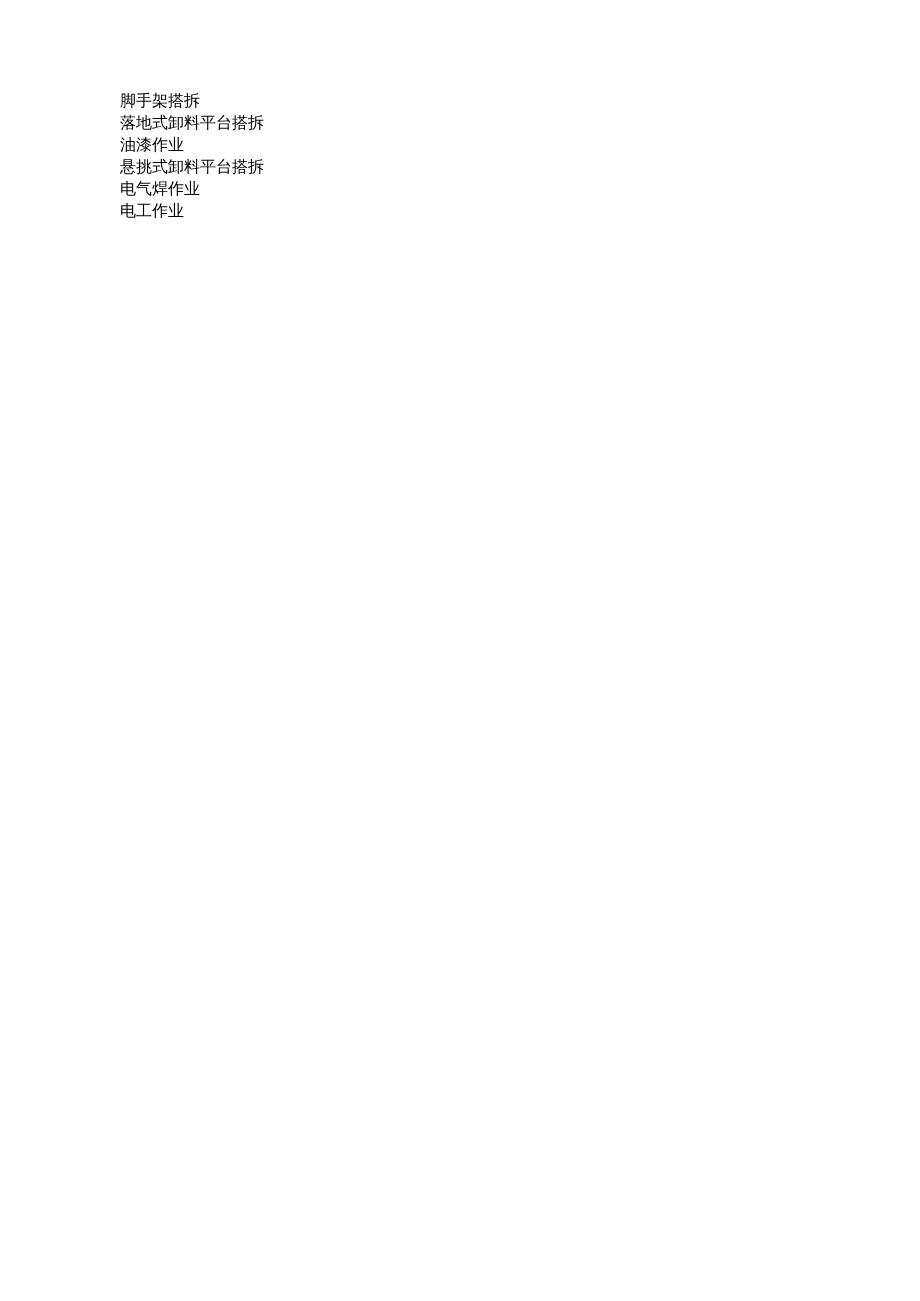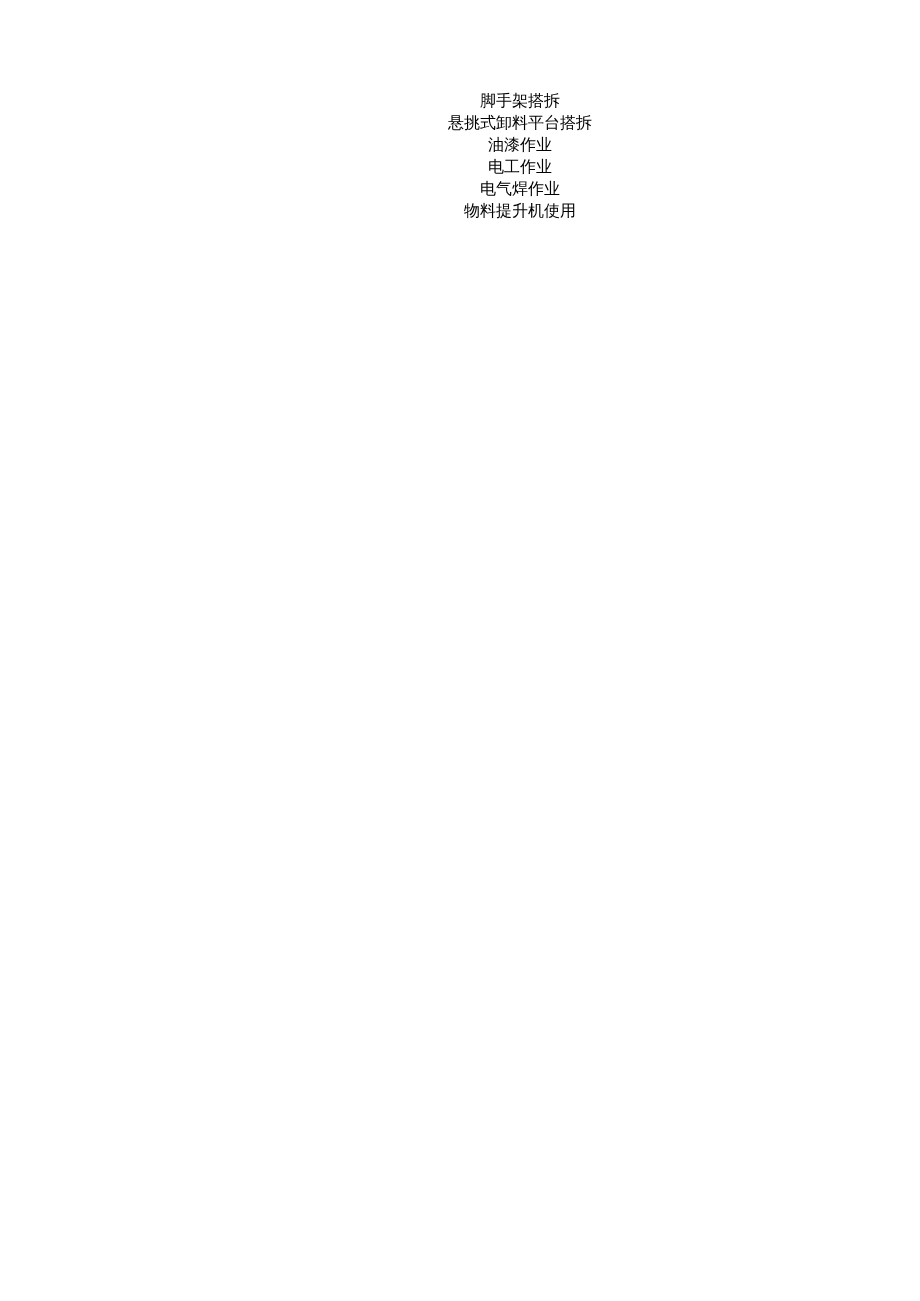--- a/index.html
+++ b/index.html
@@ -20,7 +20,6 @@
     .line {
       line-height: 22px;
       white-space: nowrap;
-      text-align: center;
     }
   </style>
 </head>

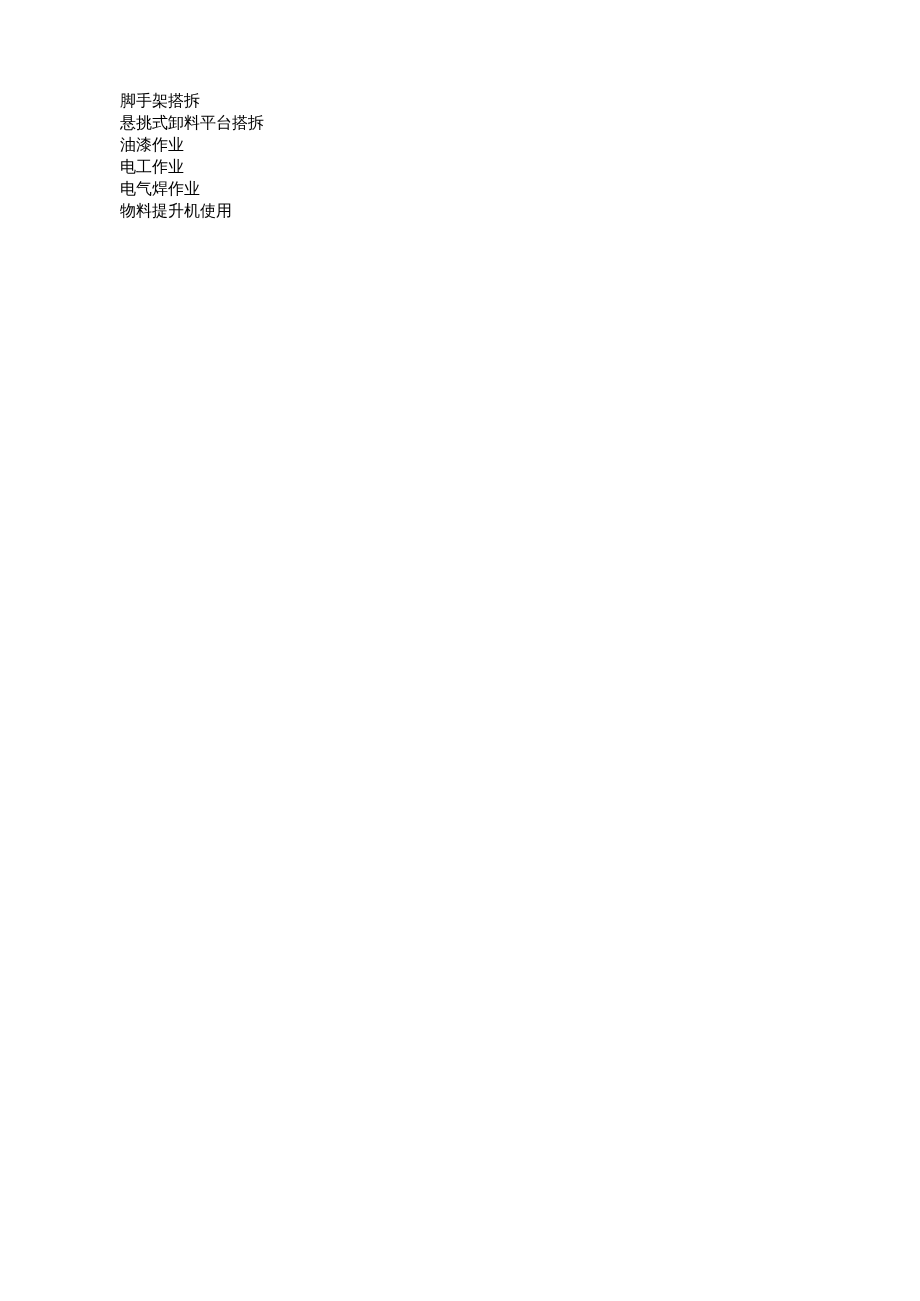--- a/index.html
+++ b/index.html
@@ -27,6 +27,7 @@
 
 <div>
   <div class="line">脚手架搭拆</div>
+  <div class="line">落地式卸料平台搭拆</div>
   <div class="line">悬挑式卸料平台搭拆</div>
   <div class="line">油漆作业</div>
   <div class="line">电工作业</div>

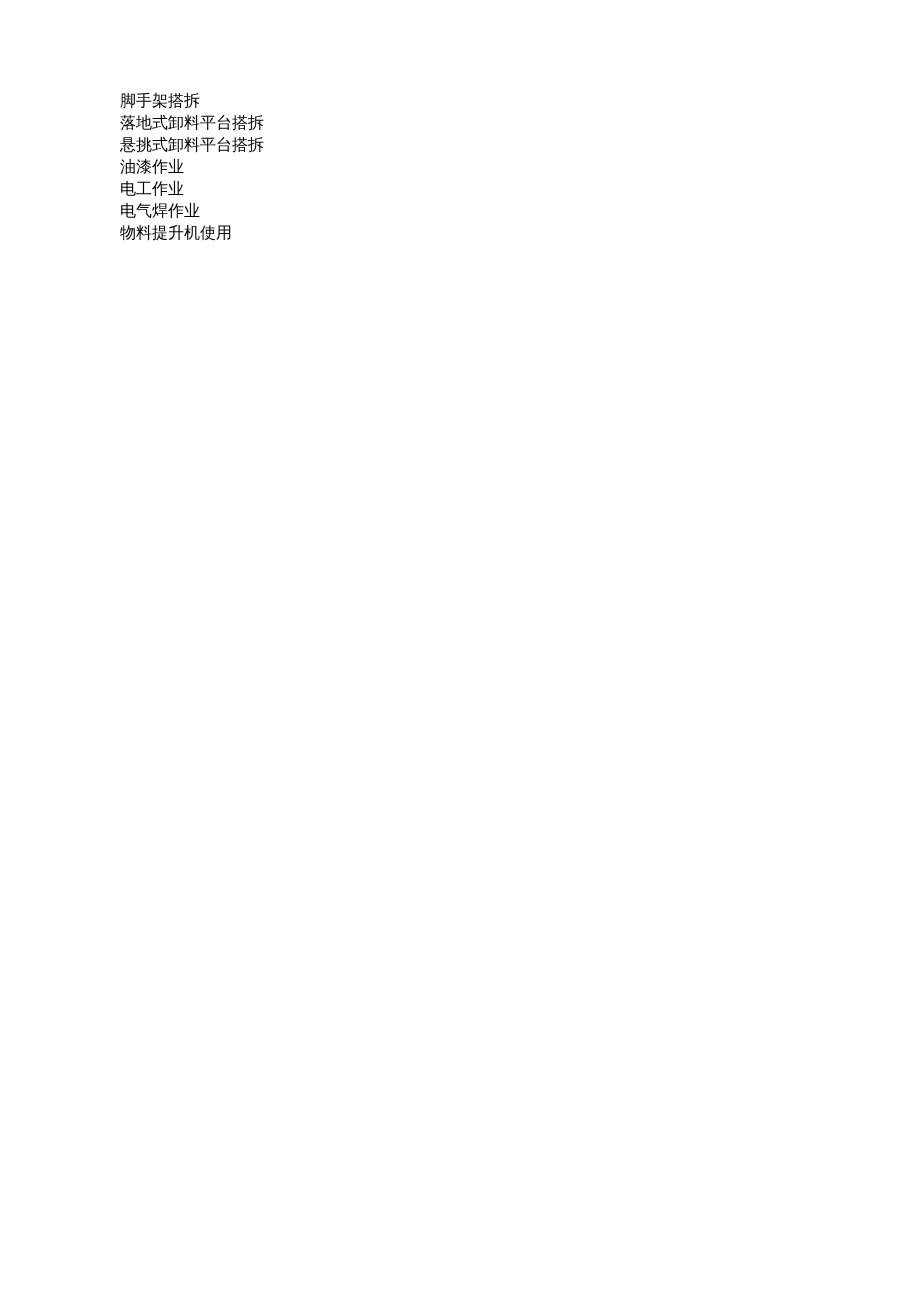--- a/index.html
+++ b/index.html
@@ -28,8 +28,8 @@
 <div>
   <div class="line">脚手架搭拆</div>
   <div class="line">落地式卸料平台搭拆</div>
+  <div class="line">油漆作业</div>
   <div class="line">悬挑式卸料平台搭拆</div>
-  <div class="line">油漆作业</div>
   <div class="line">电工作业</div>
   <div class="line">电气焊作业</div>
   <div class="line">物料提升机使用</div>

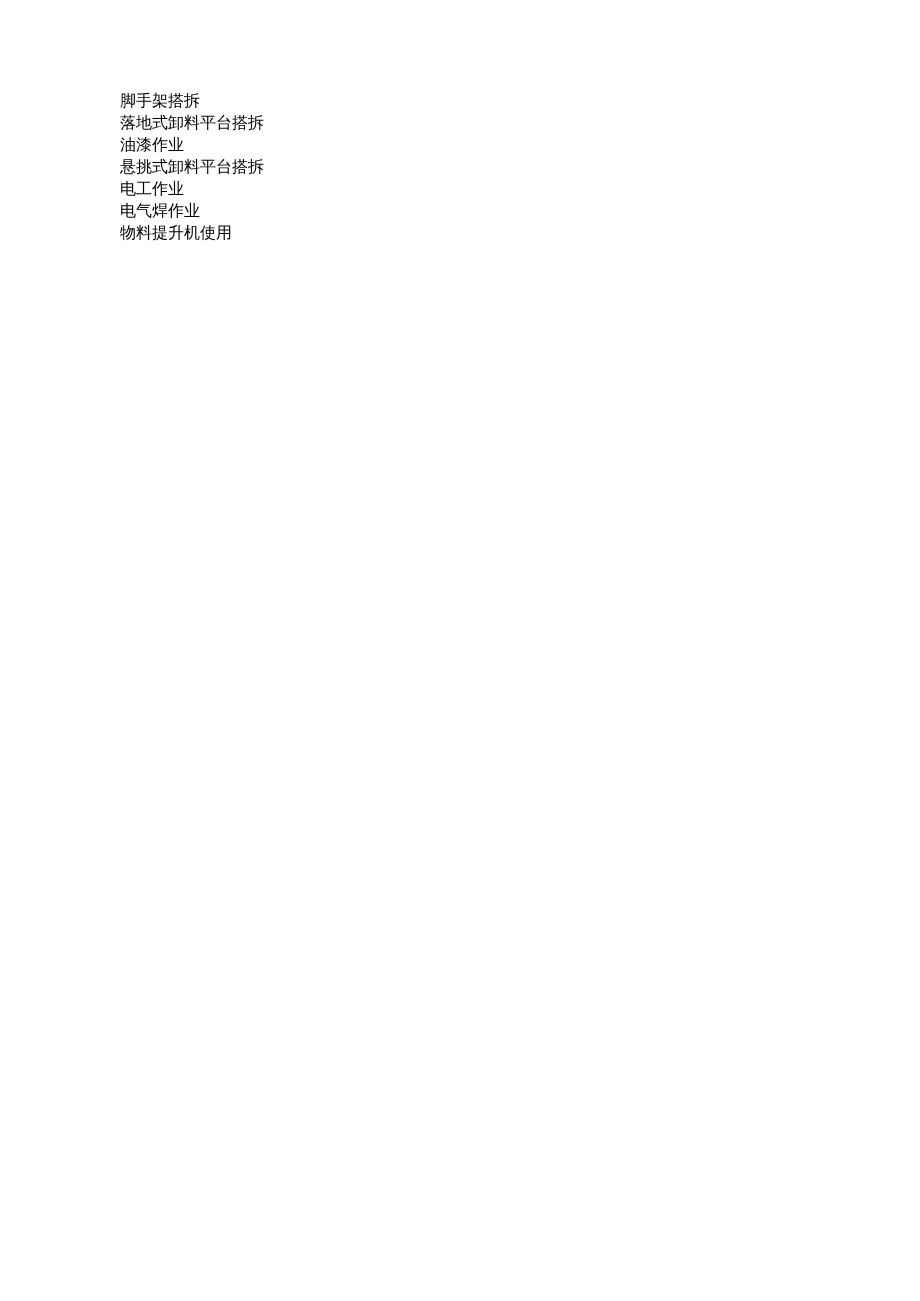--- a/index.html
+++ b/index.html
@@ -30,8 +30,8 @@
   <div class="line">落地式卸料平台搭拆</div>
   <div class="line">油漆作业</div>
   <div class="line">悬挑式卸料平台搭拆</div>
+  <div class="line">电气焊作业</div>
   <div class="line">电工作业</div>
-  <div class="line">电气焊作业</div>
   <div class="line">物料提升机使用</div>
 </div>
 

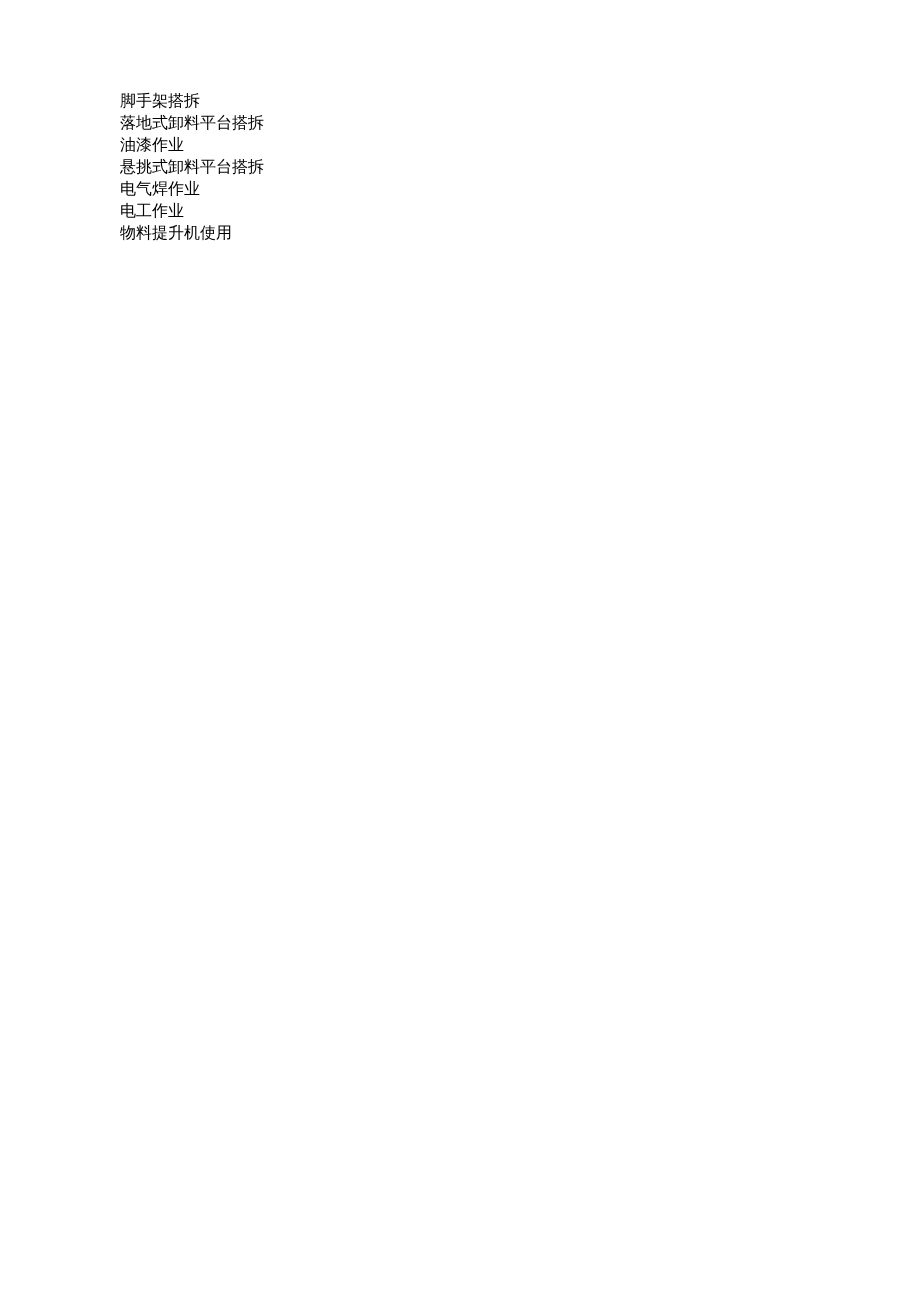--- a/index.html
+++ b/index.html
@@ -32,7 +32,6 @@
   <div class="line">悬挑式卸料平台搭拆</div>
   <div class="line">电气焊作业</div>
   <div class="line">电工作业</div>
-  <div class="line">物料提升机使用</div>
 </div>
 
 </body></html>

